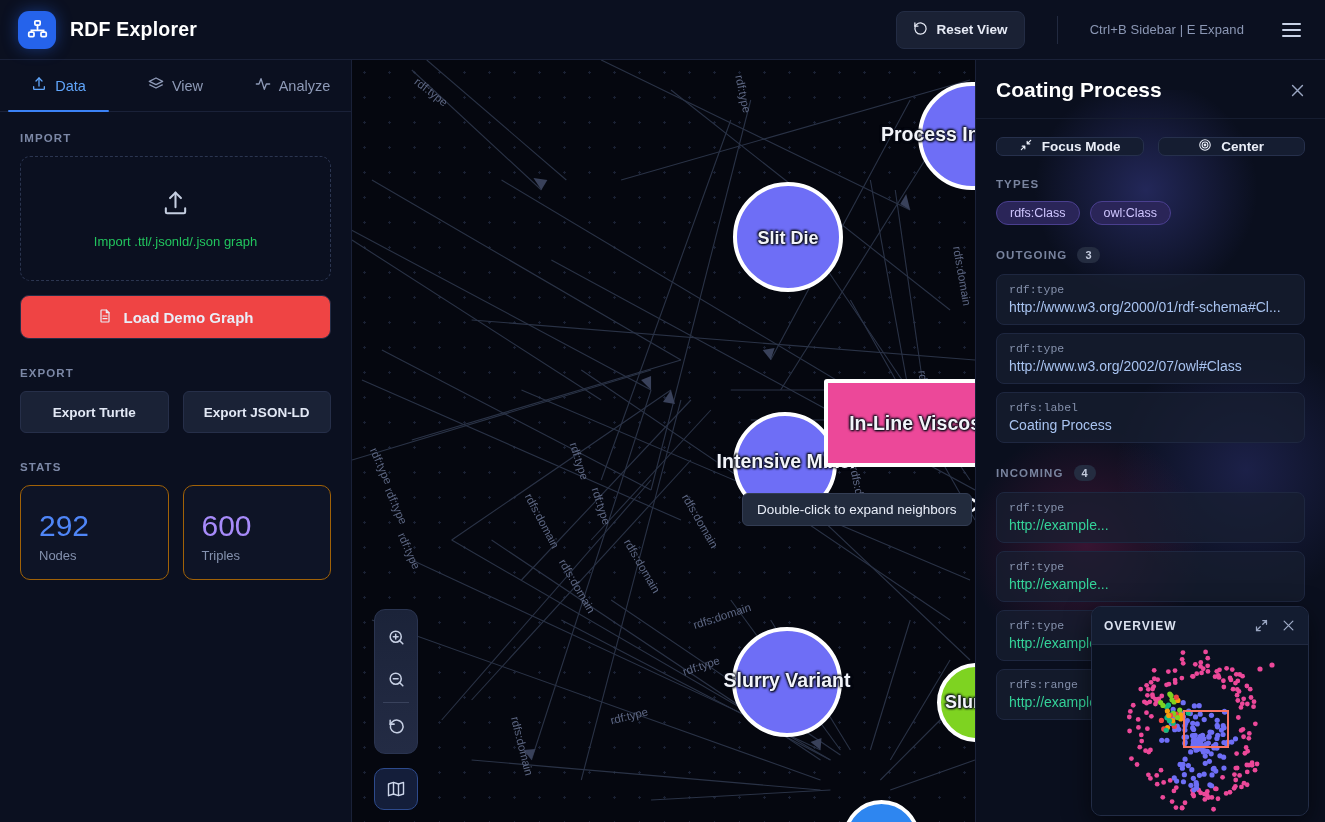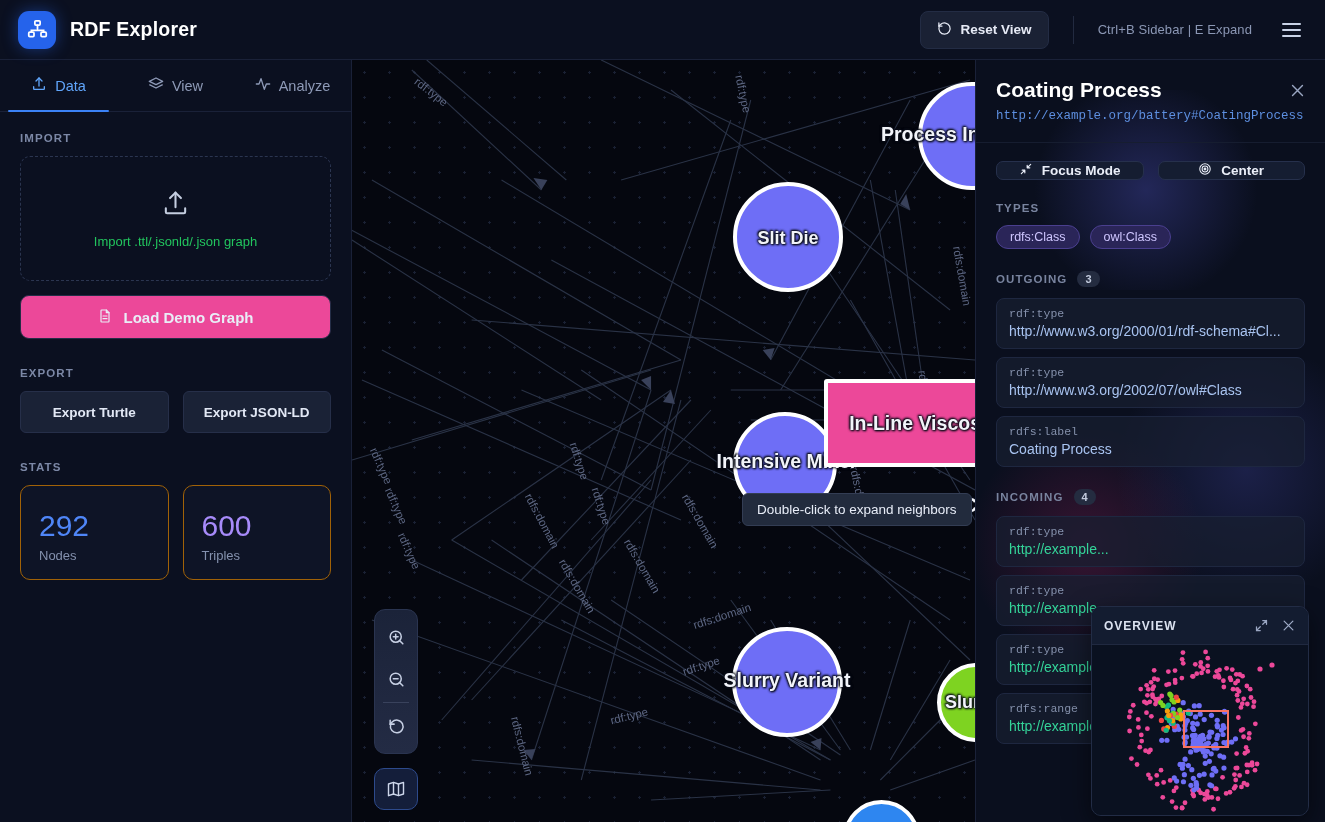--- a/index.html
+++ b/index.html
@@ -27,7 +27,7 @@
     box-shadow: 0 0 16px rgba(37,99,235,.45);
   }
   .brand-title { font-size: 19.5px; font-weight: 700; letter-spacing: .2px; color: #ffffff; }
-  .header-right { margin-left: auto; display: flex; align-items: center; gap: 24px; padding-left: 44px; }
+  .header-right { margin-left: auto; display: flex; align-items: center; gap: 32px; padding-left: 44px; }
   .reset-btn {
     display: flex; align-items: center; gap: 9px;
     background: #1a2134; border: 1px solid #232c44; border-radius: 8px;

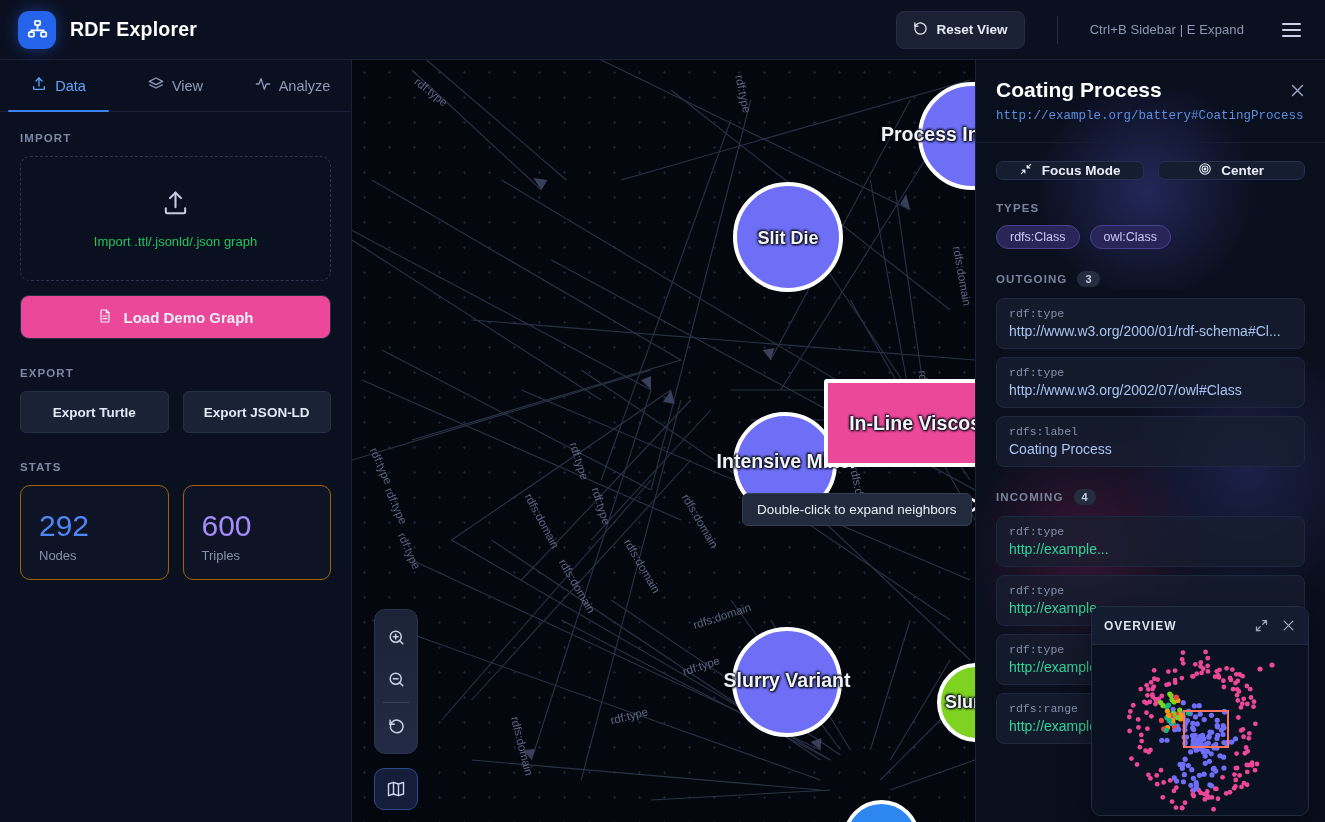--- a/index.html
+++ b/index.html
@@ -464,7 +464,6 @@
 
       <div class="det-head">
         <div class="det-title">Coating Process</div>
-        <div class="det-uri">http://example.org/battery#CoatingProcess</div>
         <div class="det-close">
           <svg width="17" height="17" viewBox="0 0 24 24" fill="none" stroke="#9aa6c2" stroke-width="2" stroke-linecap="round">
             <path d="M5 5l14 14M19 5 5 19"></path>

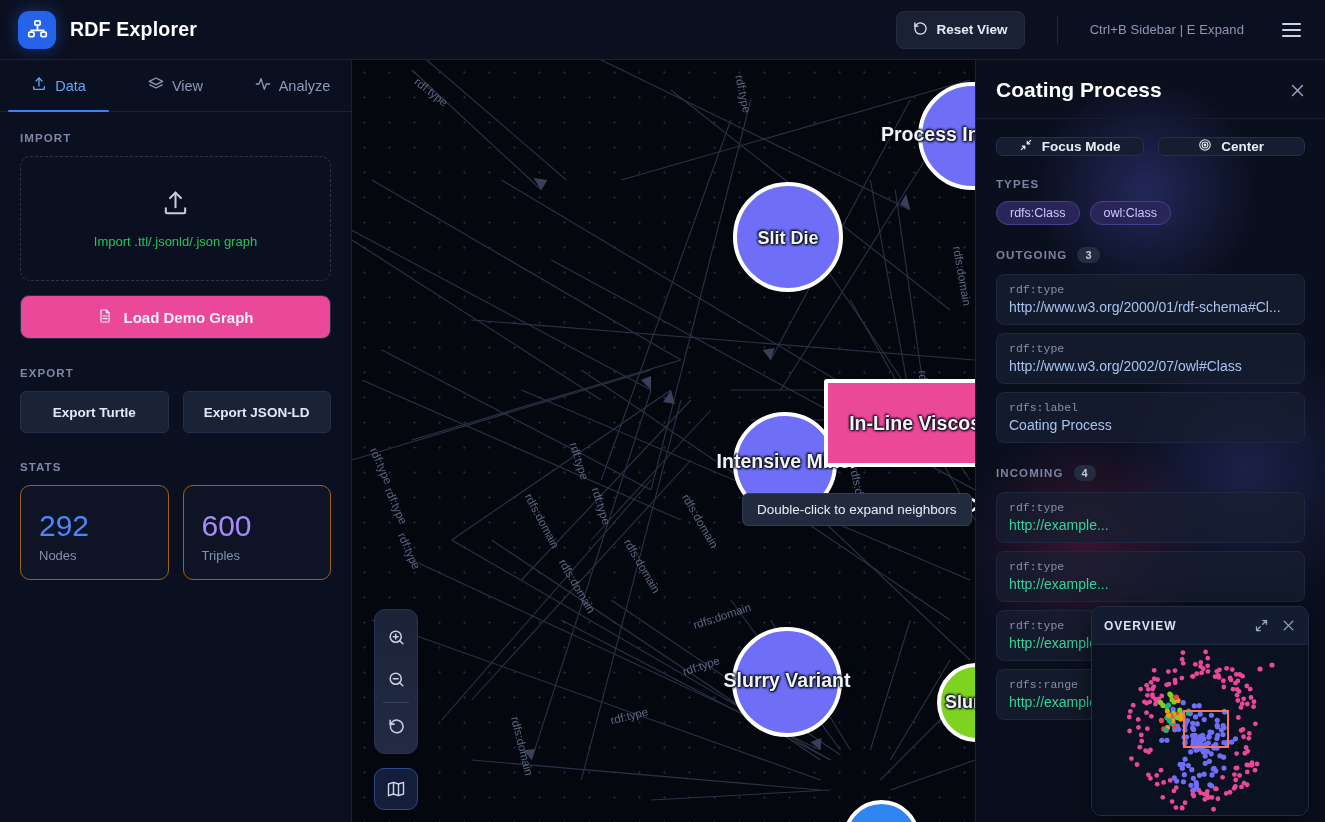--- a/index.html
+++ b/index.html
@@ -70,7 +70,7 @@
   .dropzone .dz-text { font-size: 13px; color: #22c55e; }
   .load-demo {
     margin-top: 14px; width: 100%; height: 44px;
-    background: #ec4899; border: 1px solid #242d46; border-radius: 9px;
+    background: #ef4444; border: 1px solid #242d46; border-radius: 9px;
     display: flex; align-items: center; justify-content: center; gap: 10px;
     font-size: 15px; font-weight: 600; color: #e9edf7; cursor: pointer;
   }

